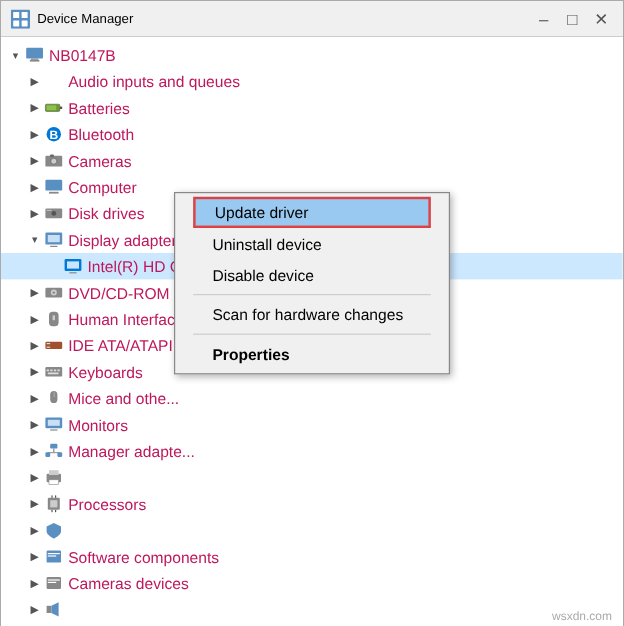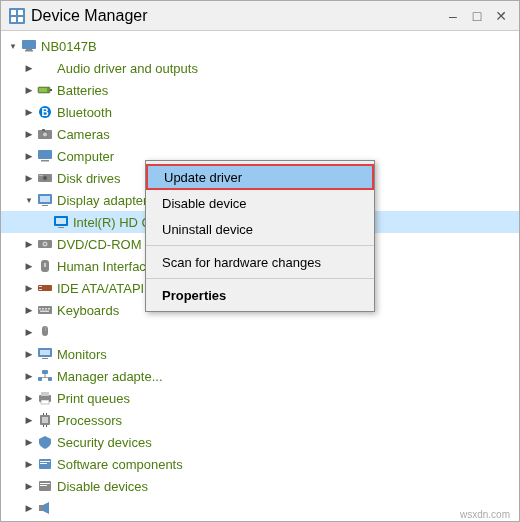--- a/index.html
+++ b/index.html
@@ -37,7 +37,7 @@
     }
 
     .title-bar-text {
-      font-size: 16px;
+      font-size: 11px;
       color: #000;
       flex: 1;
     }

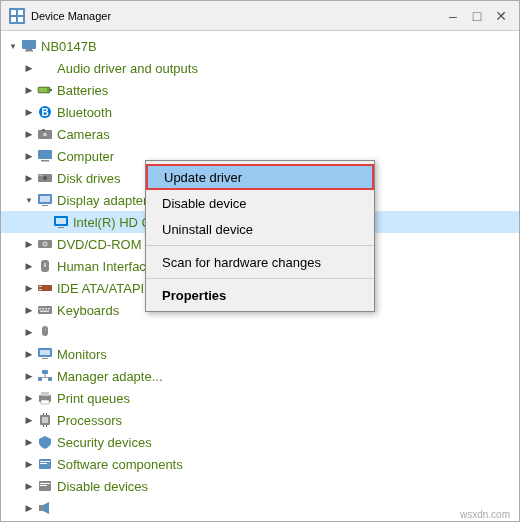--- a/index.html
+++ b/index.html
@@ -109,7 +109,7 @@
 
     .item-label {
       font-size: 13px;
-      color: #4d7c0f;
+      color: #be185d;
     }
 
     

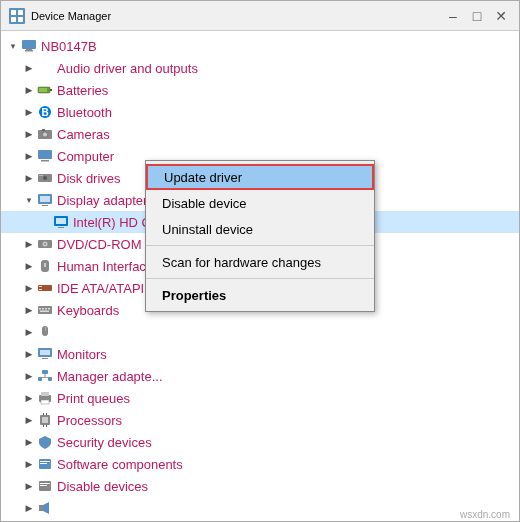--- a/index.html
+++ b/index.html
@@ -205,7 +205,7 @@
             <rect x="6" y="5" width="4" height="6" rx="1" fill="white"></rect>
           </svg>
       </span>
-      <span class="item-label">Audio driver and outputs</span>
+      <span class="item-label">Audio inputs and queues</span>
     </div>
 
     <div class="tree-item indent-1">

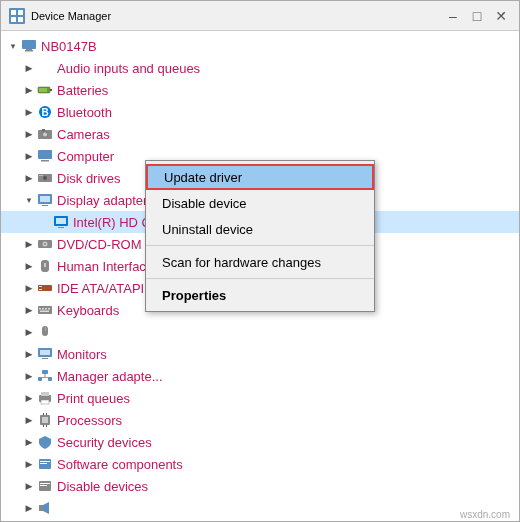--- a/index.html
+++ b/index.html
@@ -122,7 +122,7 @@
       border: 1px solid #888;
       box-shadow: 2px 2px 6px rgba(0,0,0,0.3);
       z-index: 100;
-      padding: 3px 0;
+      padding: 3px 15px;
     }
 
     .ctx-item {

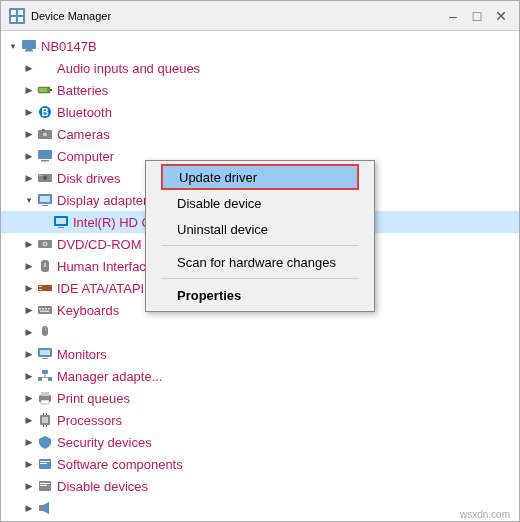--- a/index.html
+++ b/index.html
@@ -461,10 +461,10 @@
     <span>Update driver</span>
   </div>
   <div class="ctx-item">
+    <span>Uninstall device</span>
+  </div>
+  <div class="ctx-item">
     <span>Disable device</span>
-  </div>
-  <div class="ctx-item">
-    <span>Uninstall device</span>
   </div>
   <div class="ctx-separator"></div>
   <div class="ctx-item">

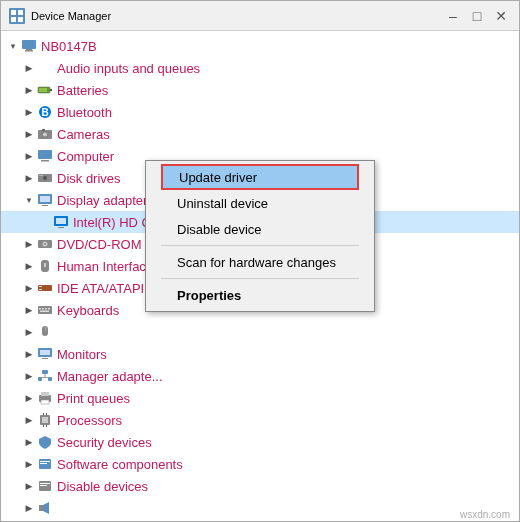--- a/index.html
+++ b/index.html
@@ -348,6 +348,7 @@
             <rect x="8" y="3" width="0.5" height="4" fill="#ccc"></rect>
           </svg>
       </span>
+      <span class="item-label">Mice and othe...</span>
     </div>
 
     <div class="tree-item indent-1">

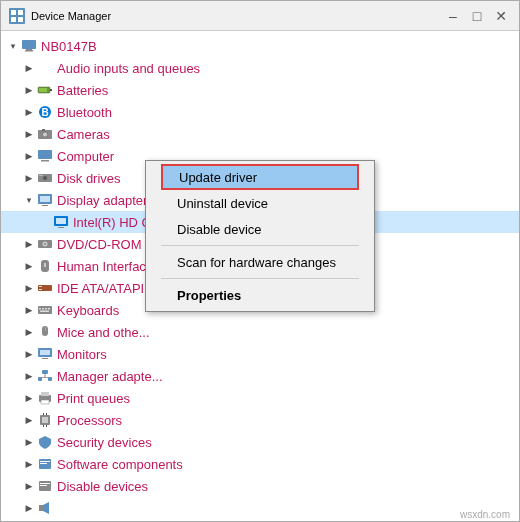--- a/index.html
+++ b/index.html
@@ -386,7 +386,6 @@
             <rect x="4" y="10" width="8" height="4" fill="white" stroke="#888" stroke-width="0.5"></rect>
           </svg>
       </span>
-      <span class="item-label">Print queues</span>
     </div>
 
     <div class="tree-item indent-1">

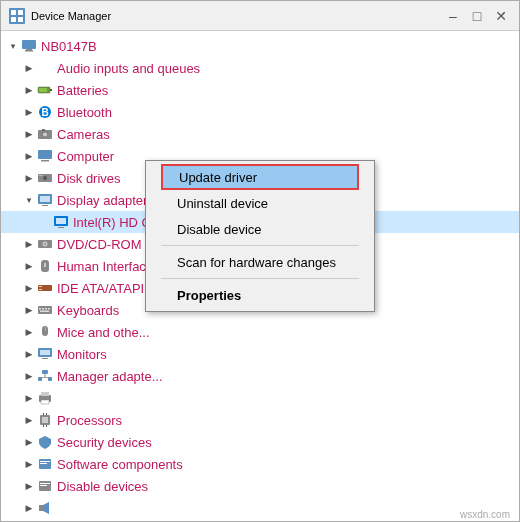--- a/index.html
+++ b/index.html
@@ -410,7 +410,6 @@
             <path d="M8 2 L14 5 L14 9 C14 12 8 15 8 15 C8 15 2 12 2 9 L2 5 Z" fill="#5a8fc2"></path>
           </svg>
       </span>
-      <span class="item-label">Security devices</span>
     </div>
 
     <div class="tree-item indent-1">

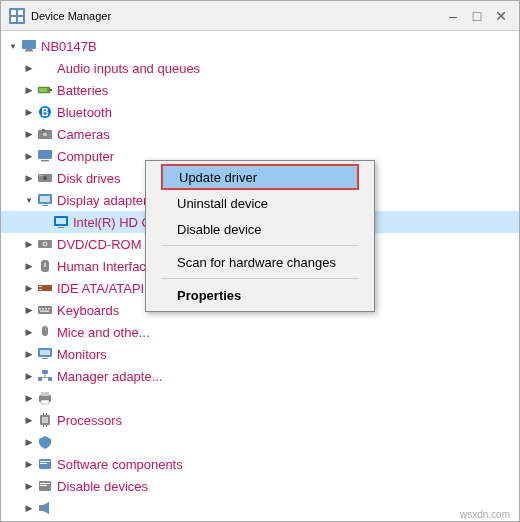--- a/index.html
+++ b/index.html
@@ -433,7 +433,7 @@
             <rect x="3" y="7" width="7" height="1" fill="white"></rect>
           </svg>
       </span>
-      <span class="item-label">Disable devices</span>
+      <span class="item-label">Cameras devices</span>
     </div>
 
     <div class="tree-item indent-1">

